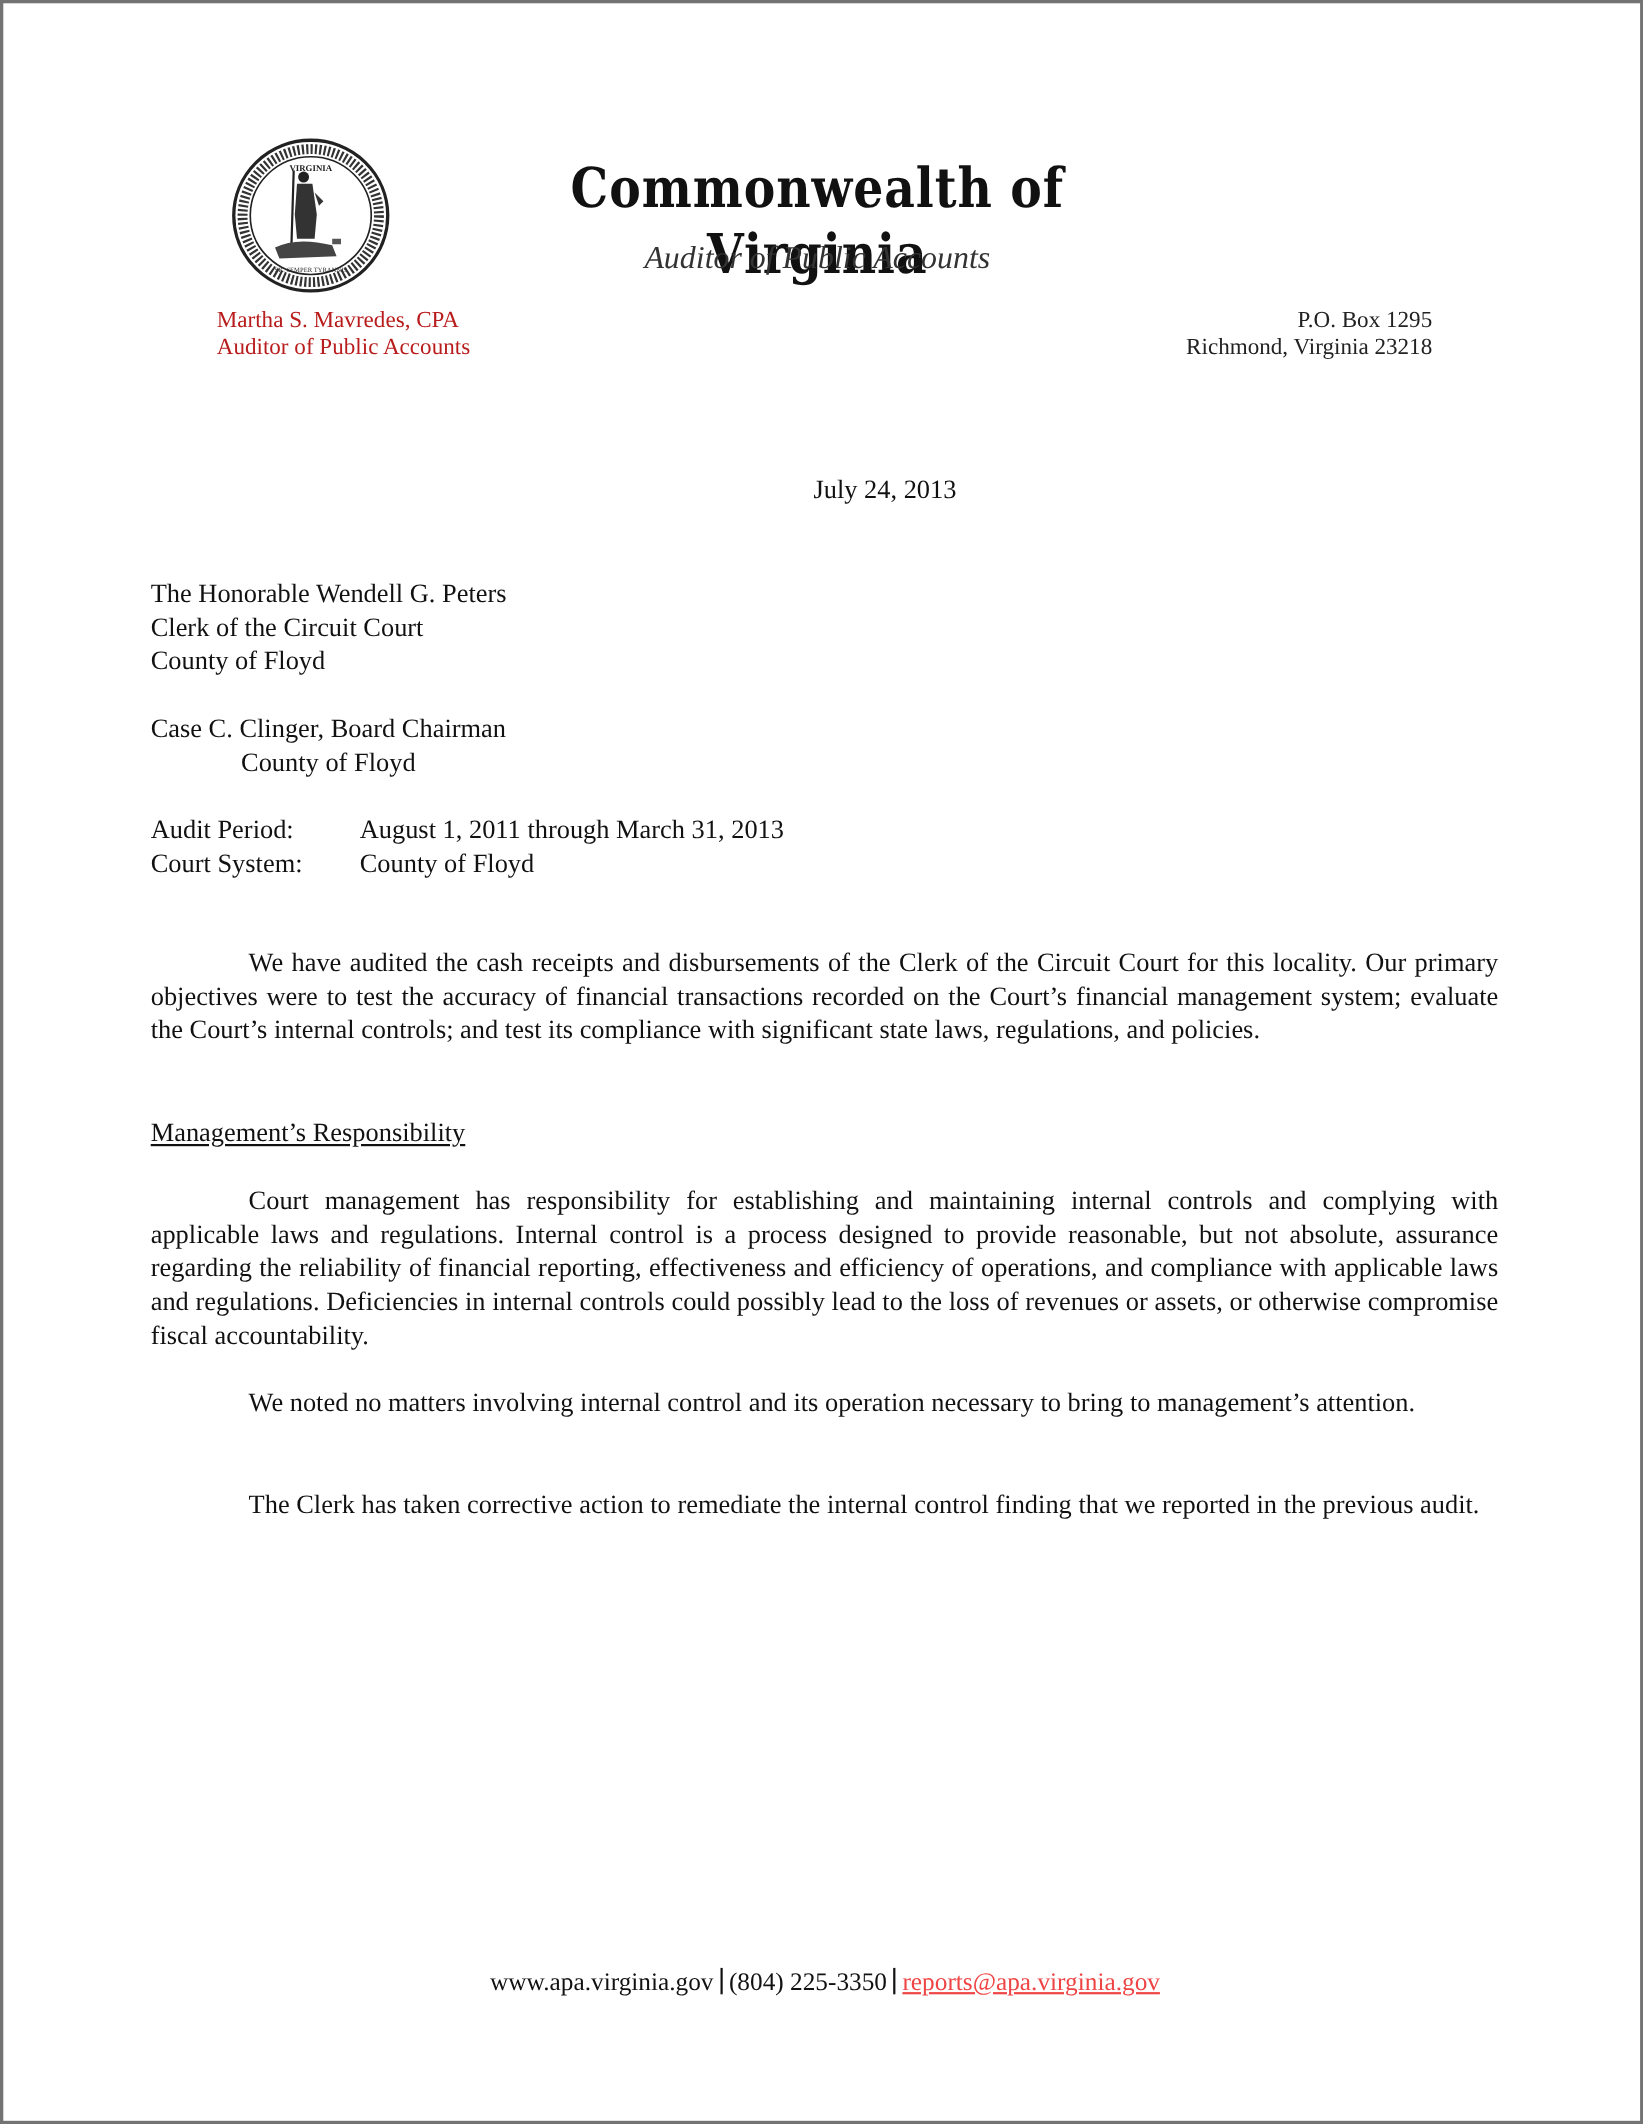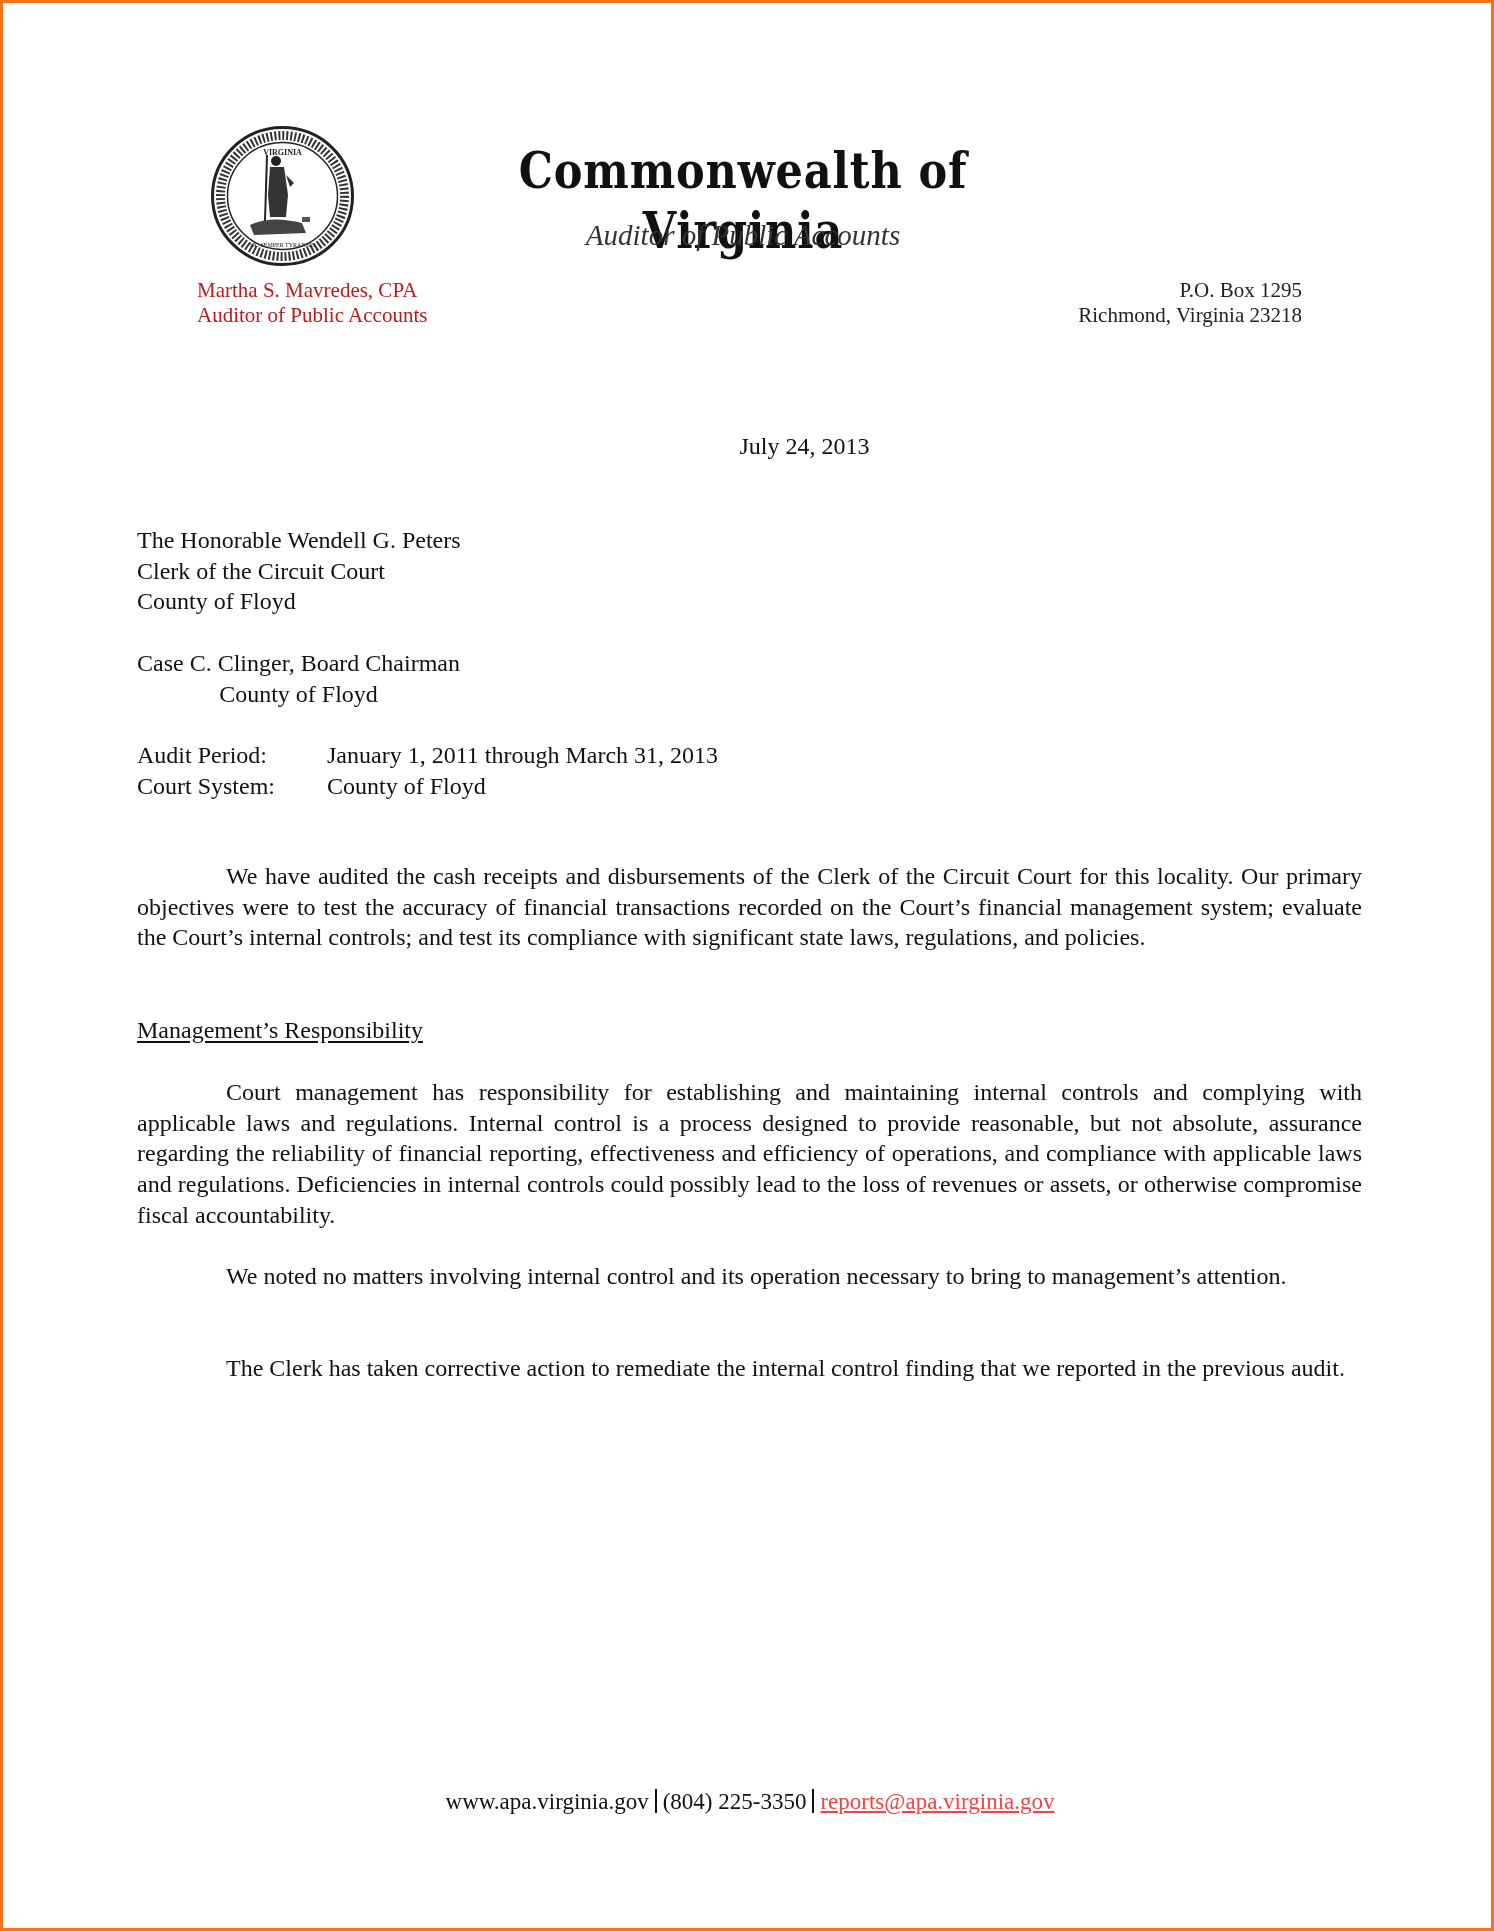--- a/index.html
+++ b/index.html
@@ -6,7 +6,7 @@
   body { width: 1494px; height: 1931px; position: relative; overflow: hidden; }
   .page {
     position: absolute; left: 0; top: 0; width: 1488px; height: 1925px;
-    border: 3px solid #f97316; background: #fff;
+    border: 3px solid #737373; background: #fff;
   }
   .serif { font-family: "Liberation Serif", "DejaVu Serif", serif; color: #111; }
 

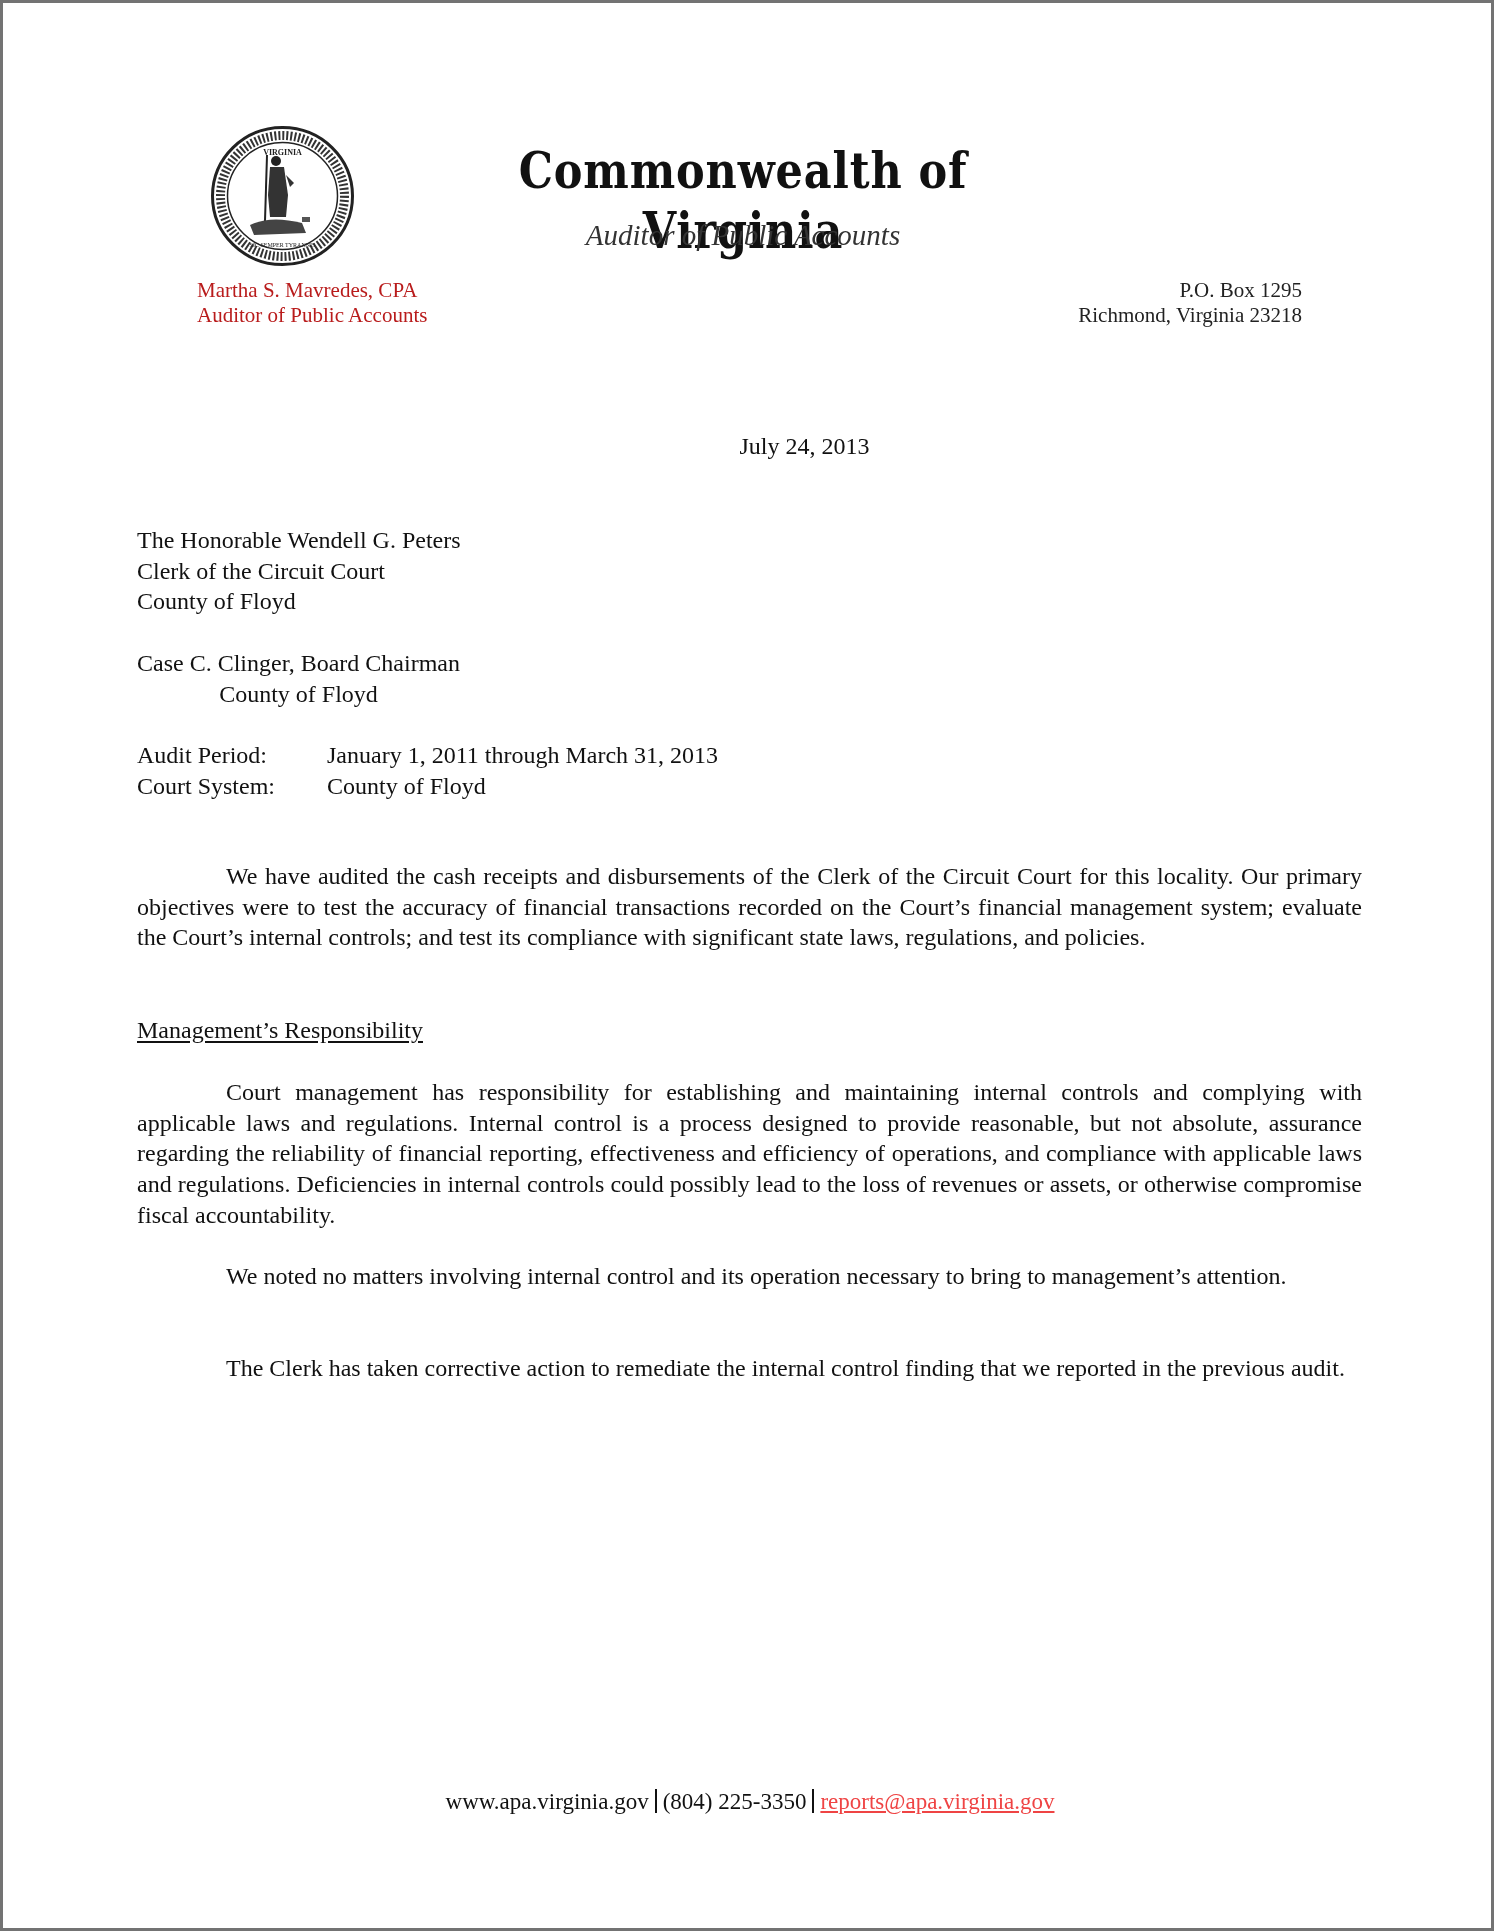--- a/index.html
+++ b/index.html
@@ -104,7 +104,7 @@
   <div class="block audit serif text">
     <div class="audit-row">
       <span class="audit-label">Audit Period:</span>
-      <span>January 1, 2011 through March 31, 2013</span>
+      <span>August 1, 2011 through March 31, 2013</span>
     </div>
     <div class="audit-row">
       <span class="audit-label">Court System:</span>

